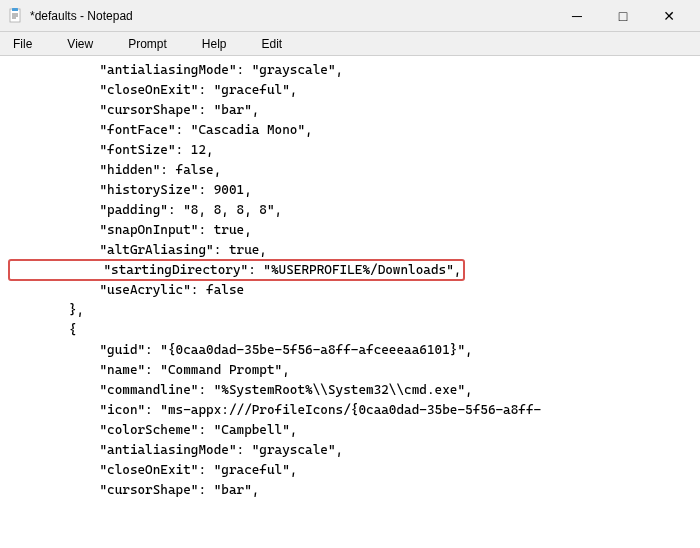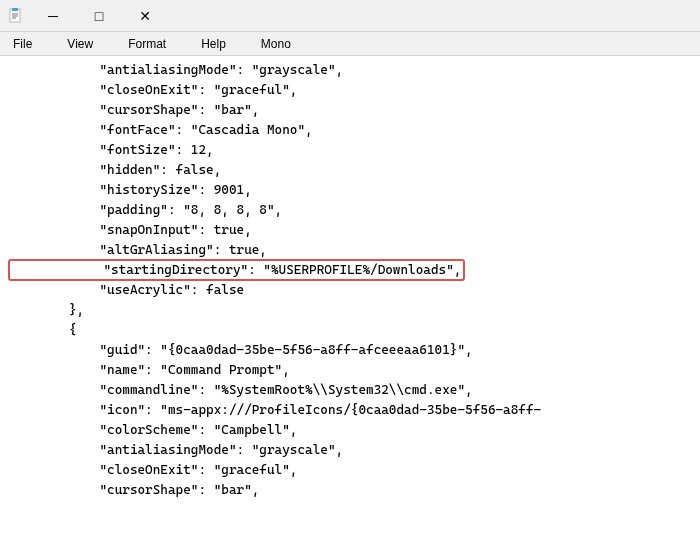--- a/index.html
+++ b/index.html
@@ -112,6 +112,7 @@
         <line x1="4" y1="10" x2="8" y2="10" stroke="#555" stroke-width="0.8"></line>
       </svg>
     </span>
+    <span class="title-bar-text">*defaults - Notepad</span>
     <div class="title-bar-controls">
       <div class="title-bar-btn">─</div>
       <div class="title-bar-btn">□</div>

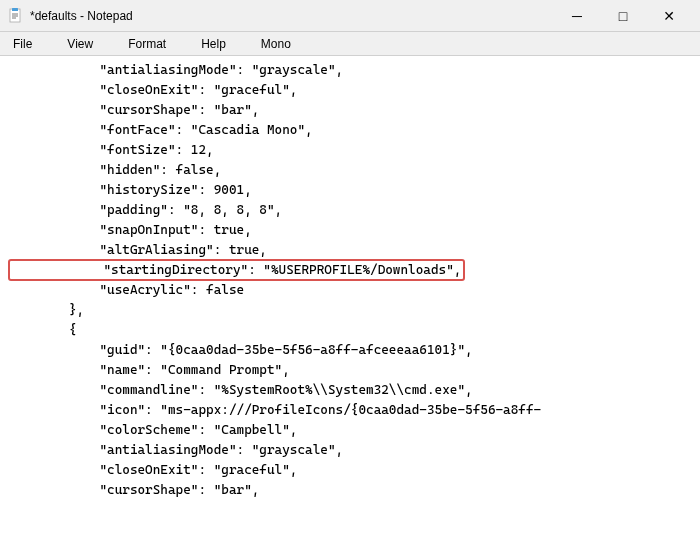--- a/index.html
+++ b/index.html
@@ -124,7 +124,7 @@
 <div class="menu-bar">
   <span class="menu-item">File</span>
   <span class="menu-item">View</span>
-  <span class="menu-item">Format</span>
+  <span class="menu-item">Prompt</span>
   <span class="menu-item">Help</span>
   <span class="menu-item">Mono</span>
 </div>

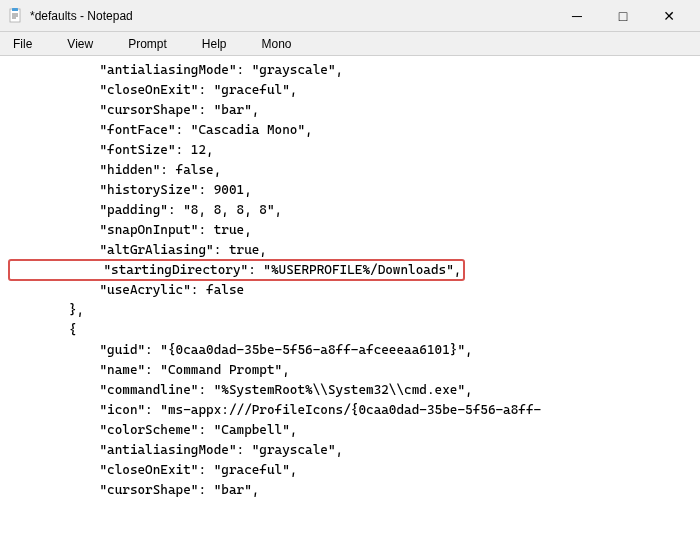--- a/index.html
+++ b/index.html
@@ -126,7 +126,7 @@
   <span class="menu-item">View</span>
   <span class="menu-item">Prompt</span>
   <span class="menu-item">Help</span>
-  <span class="menu-item">Mono</span>
+  <span class="menu-item">Edit</span>
 </div>
 
 <div class="editor-area">

